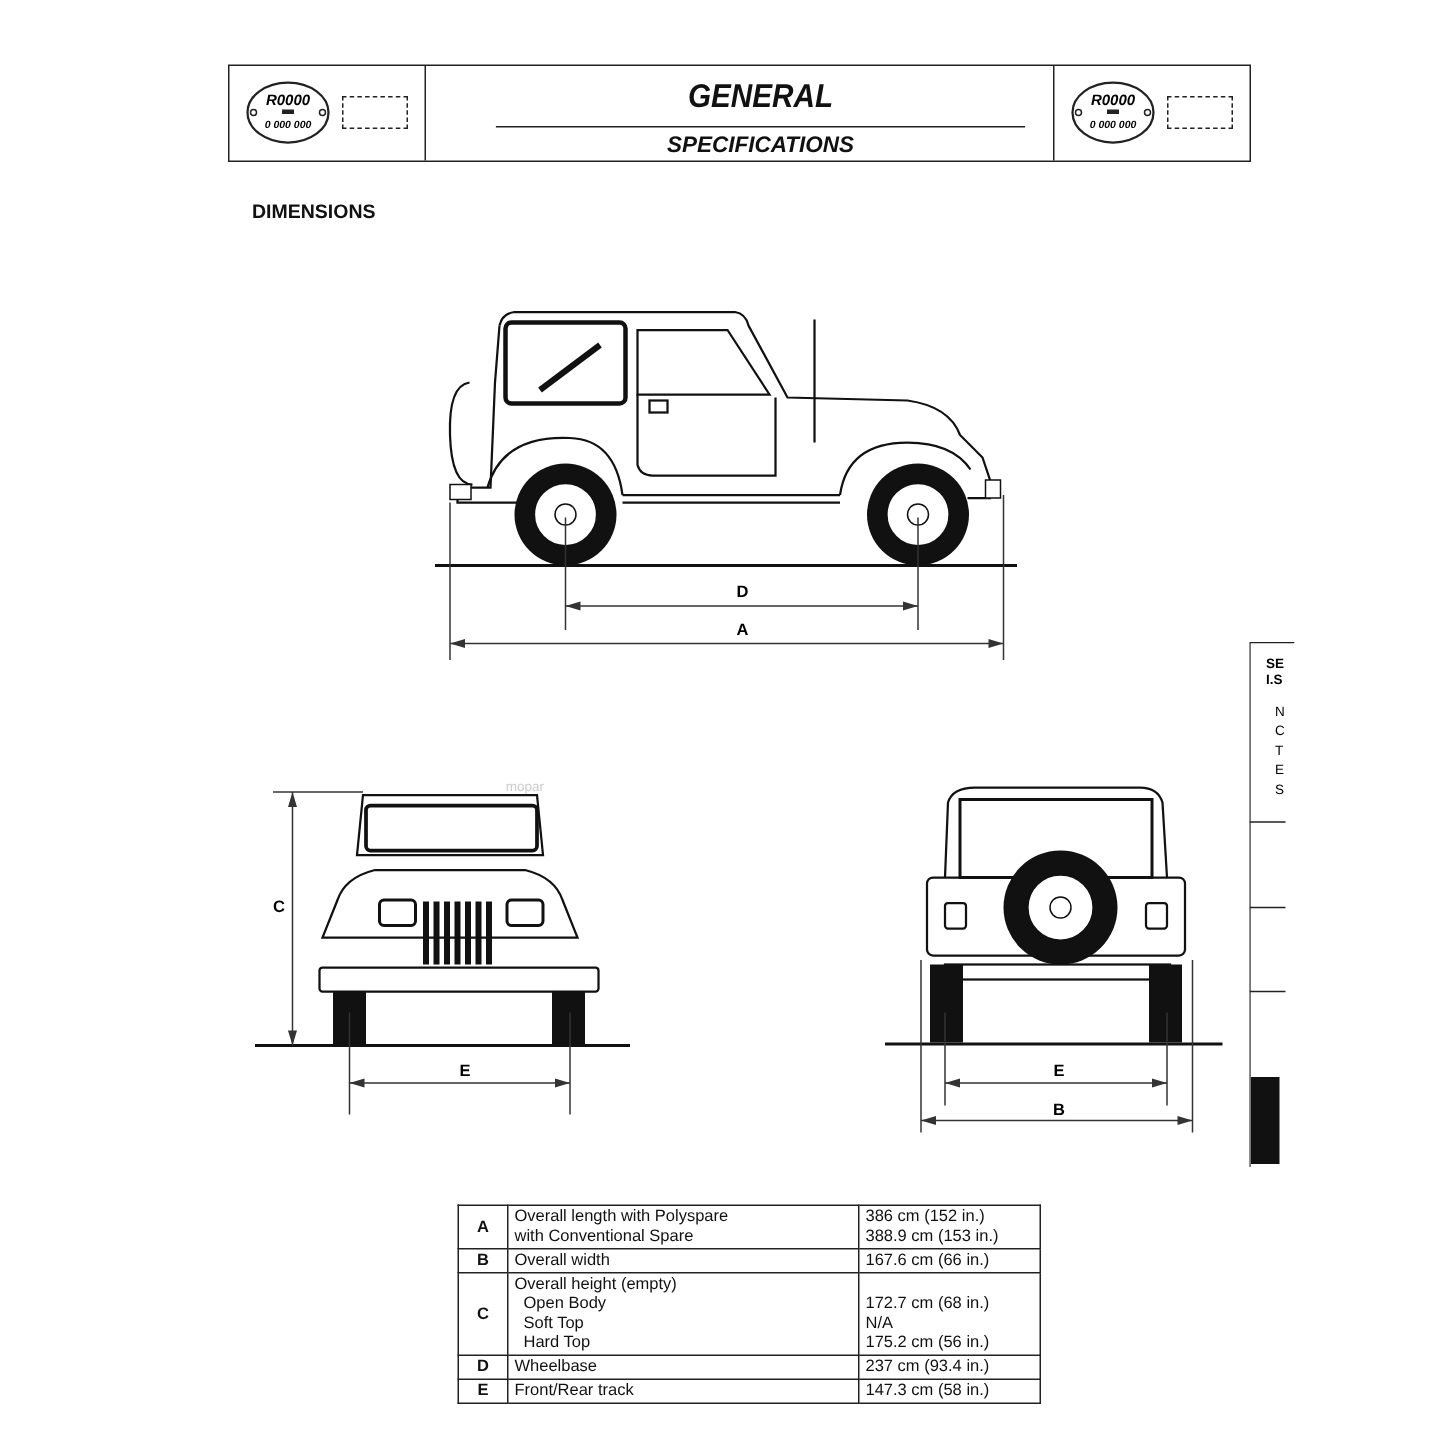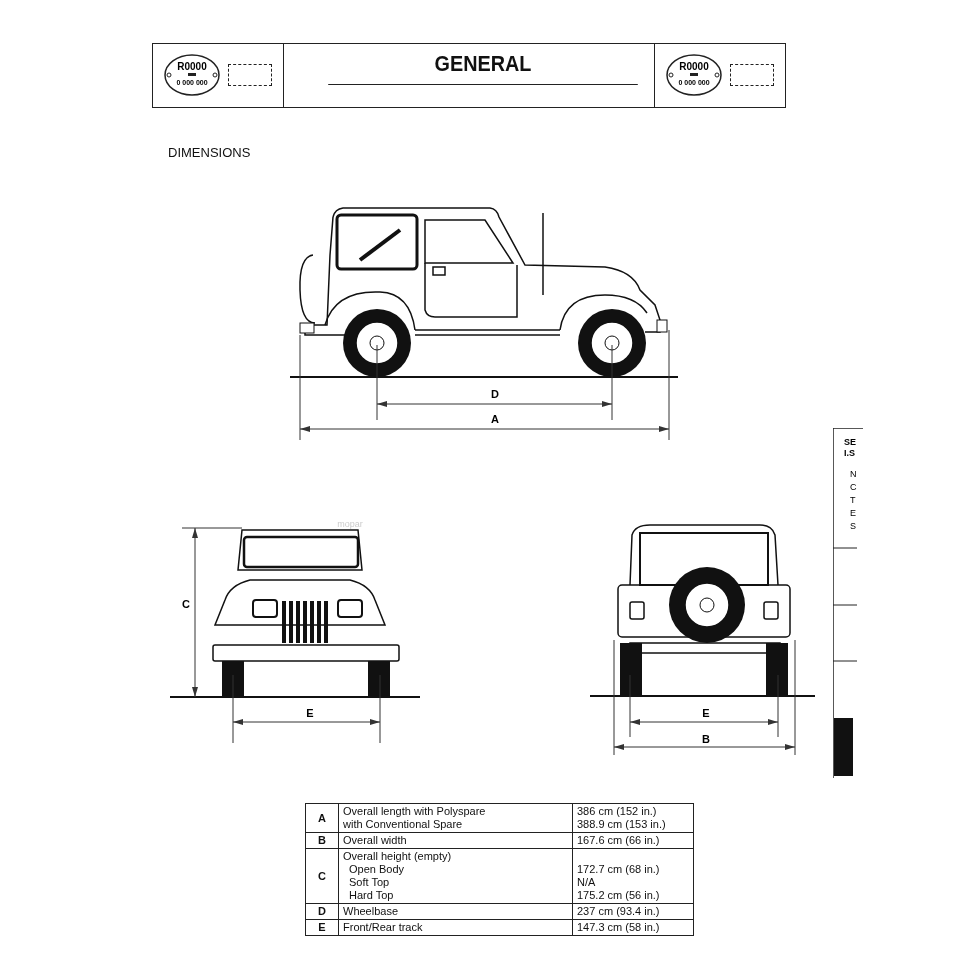--- a/index.html
+++ b/index.html
@@ -5,7 +5,7 @@
   html, body { margin:0; padding:0; background:#fff; }
   body { width:964px; height:964px; position:relative; overflow:hidden; font-family:"Liberation Sans", sans-serif; color:#111; }
   .abs { position:absolute; }
-  .header { left:152px; top:43px; width:634px; height:65px; border:1.5px solid #222; box-sizing:border-box; }
+  .header { left:152px; top:43px; width:682px; height:65px; border:1.5px solid #222; box-sizing:border-box;font-style:italic; }
   .hdr-left, .hdr-right { position:absolute; top:0; width:130px; height:100%; }
   .hdr-left { left:0; border-right:1.5px solid #222; }
   .hdr-right { right:0; border-left:1.5px solid #222; }

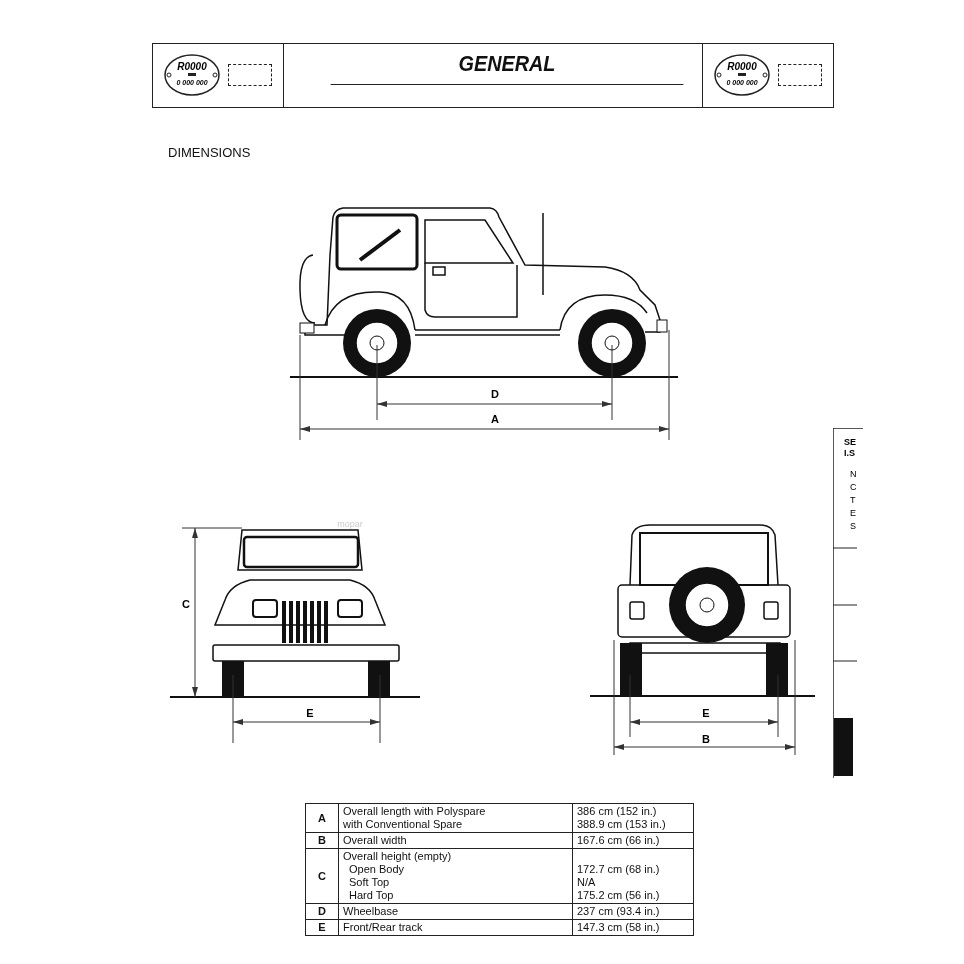--- a/index.html
+++ b/index.html
@@ -39,6 +39,7 @@
   </div>
   <div class="hdr-center">
     <div class="hdr-title">GENERAL</div>
+    <div class="hdr-sub">SPECIFICATIONS</div>
   </div>
   <div class="hdr-right">
     <svg class="logo" viewBox="0 0 58 44">

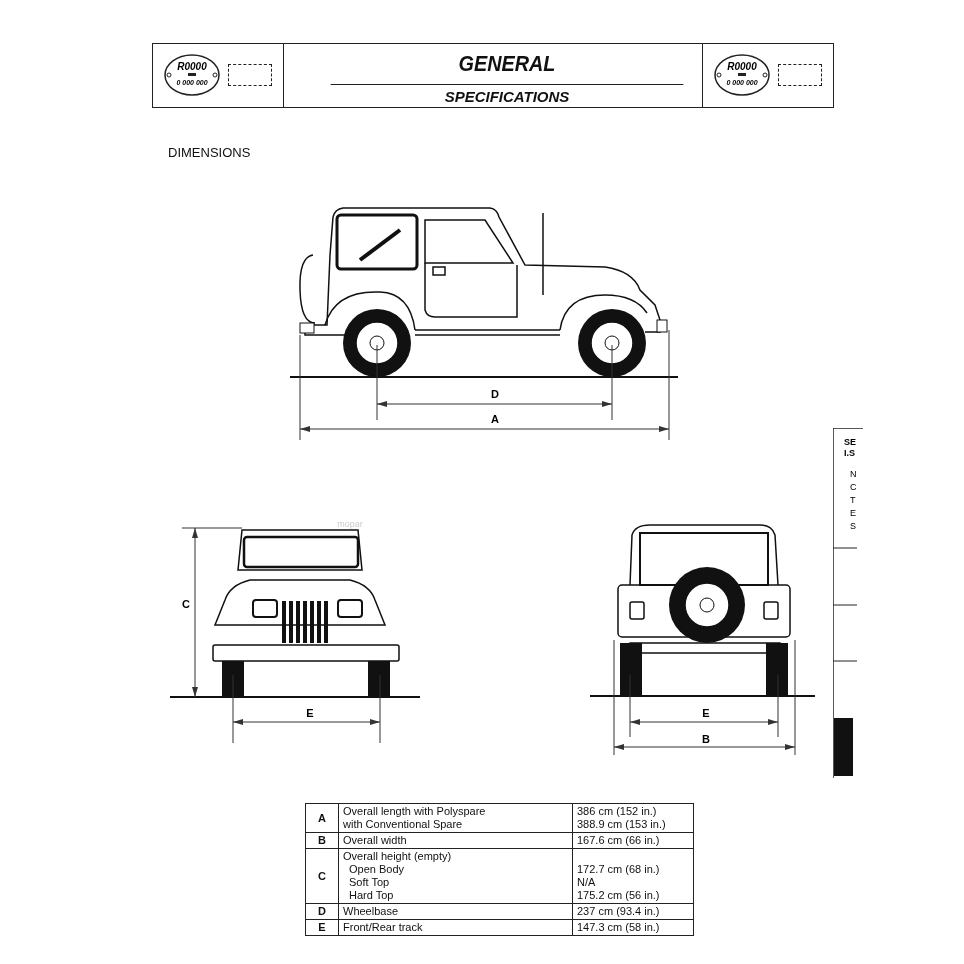--- a/index.html
+++ b/index.html
@@ -14,7 +14,7 @@
   .hdr-sub { text-align:center; font-weight:bold; font-size:15px; line-height:23px; }
   .logo { position:absolute; left:10px; top:9px; width:58px; height:44px; }
   .dash-box { position:absolute; left:75px; top:20px; width:44px; height:22px; border:1.5px dashed #222; box-sizing:border-box; }
-  .section-label { left:168px; top:145px; font-weight:normal; font-size:13px; }
+  .section-label { left:168px; top:133px; font-weight:bold; font-size:13px; }
   table.spec { position:absolute; left:305px; top:803px; width:389px; border-collapse:collapse; font-size:11px; }
   table.spec td { border:1.2px solid #222; padding:1px 4px; vertical-align:middle; line-height:13px; }
   table.spec td.key { width:24px; text-align:center; font-weight:bold; }

